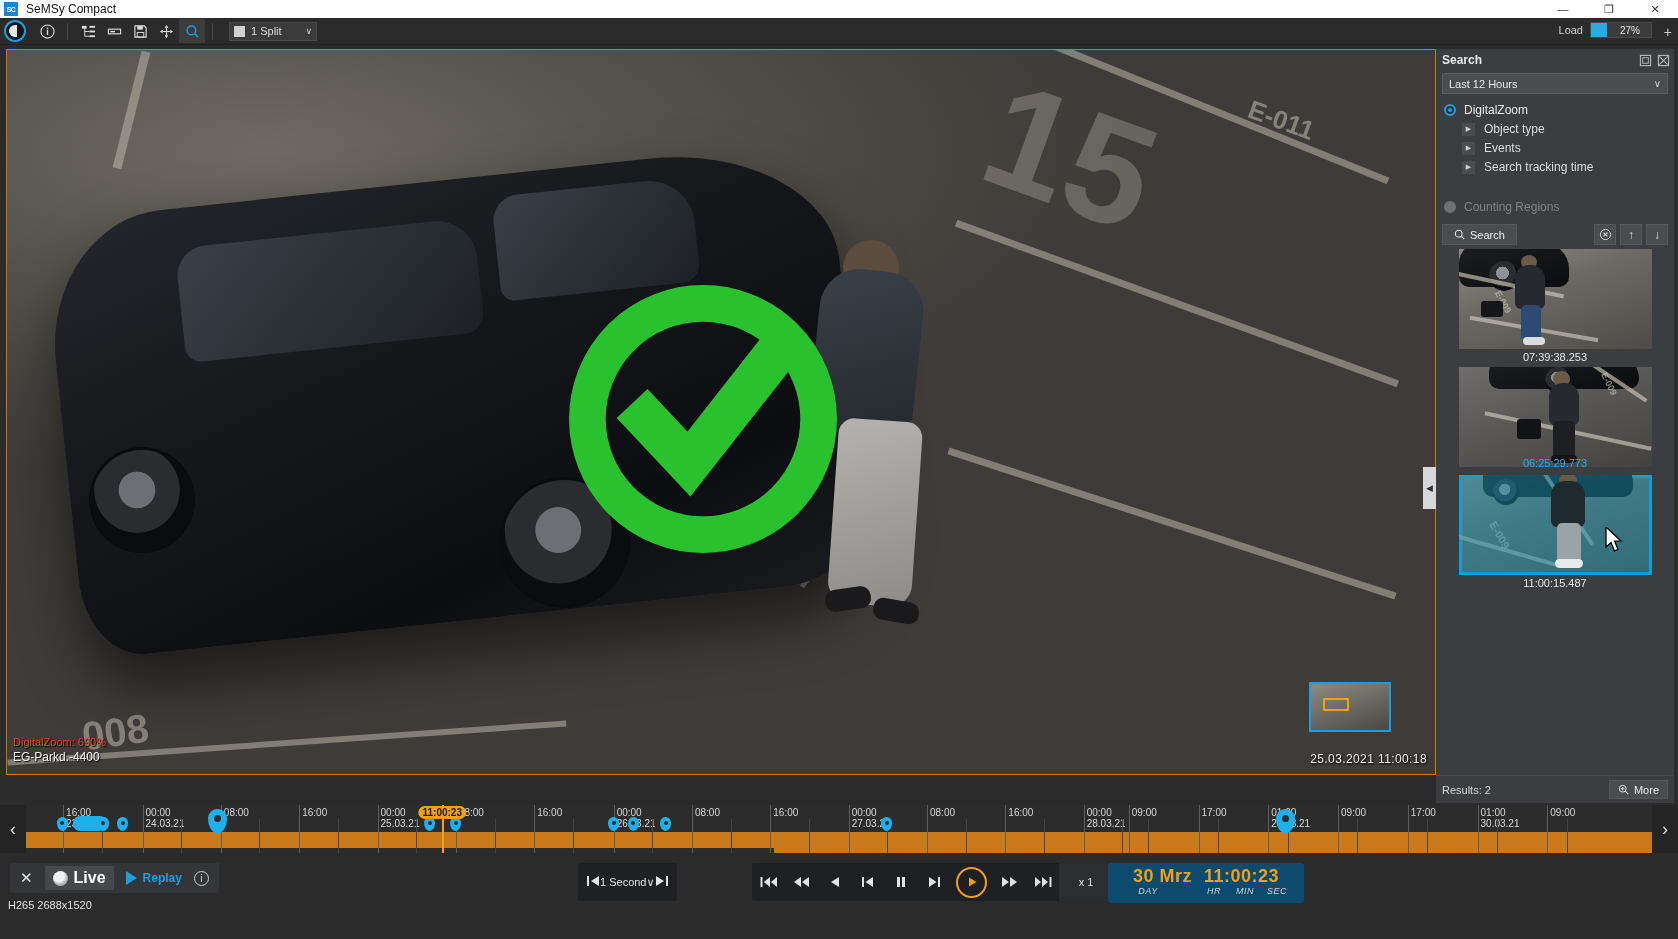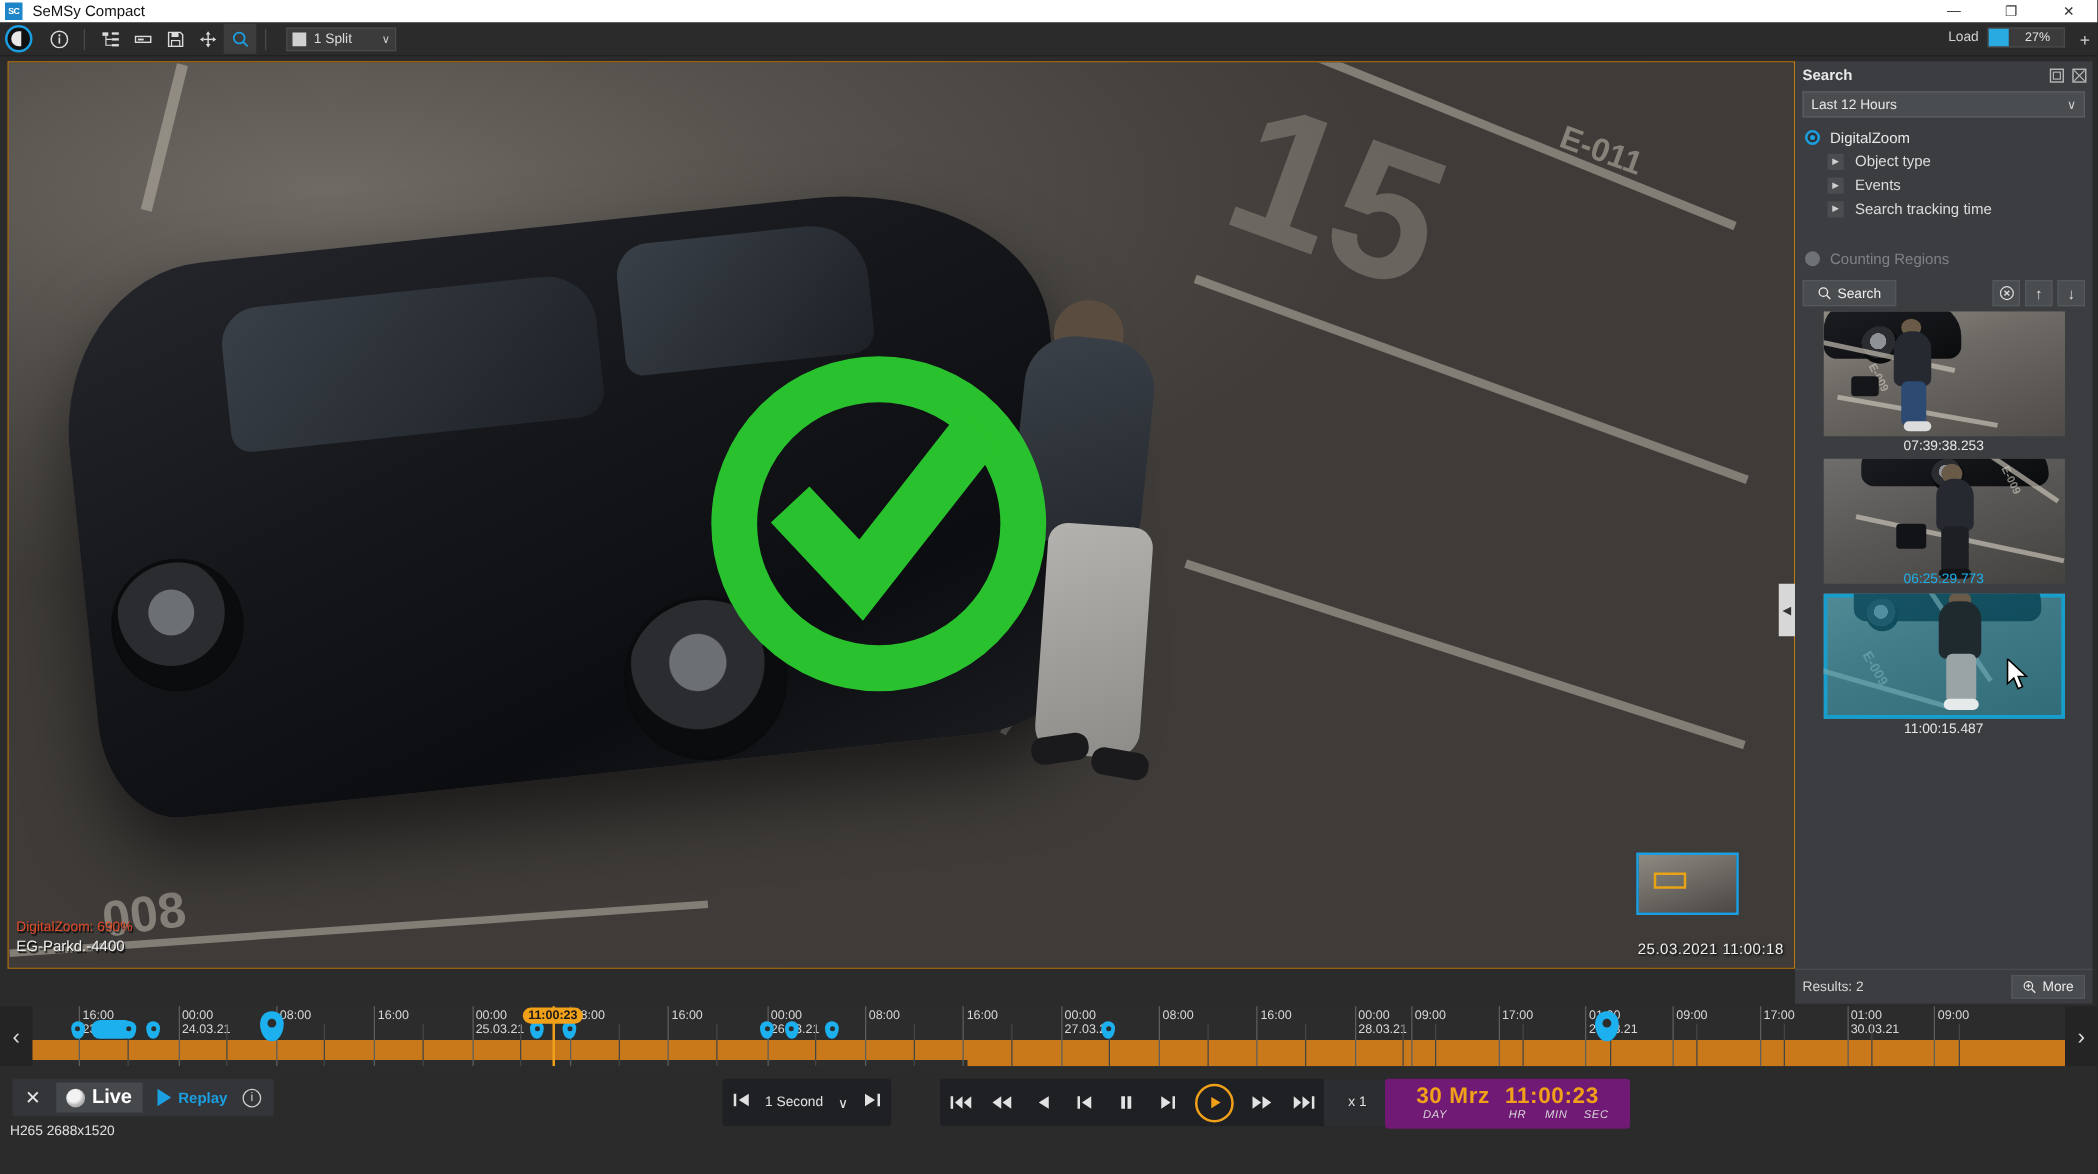--- a/index.html
+++ b/index.html
@@ -328,7 +328,7 @@
 
   .step-group {
     position:absolute; left:578px; top:10px; height:38px; background:#1e2023;
-    display:flex; align-items:center; padding:0 8px; gap:12px; border-radius:3px;
+    display:flex; align-items:center; padding:0 8px; border-radius:3px;
   }
   .step-txt { font-size:11px; color:#e2e2e2; }
   .ctl-group {

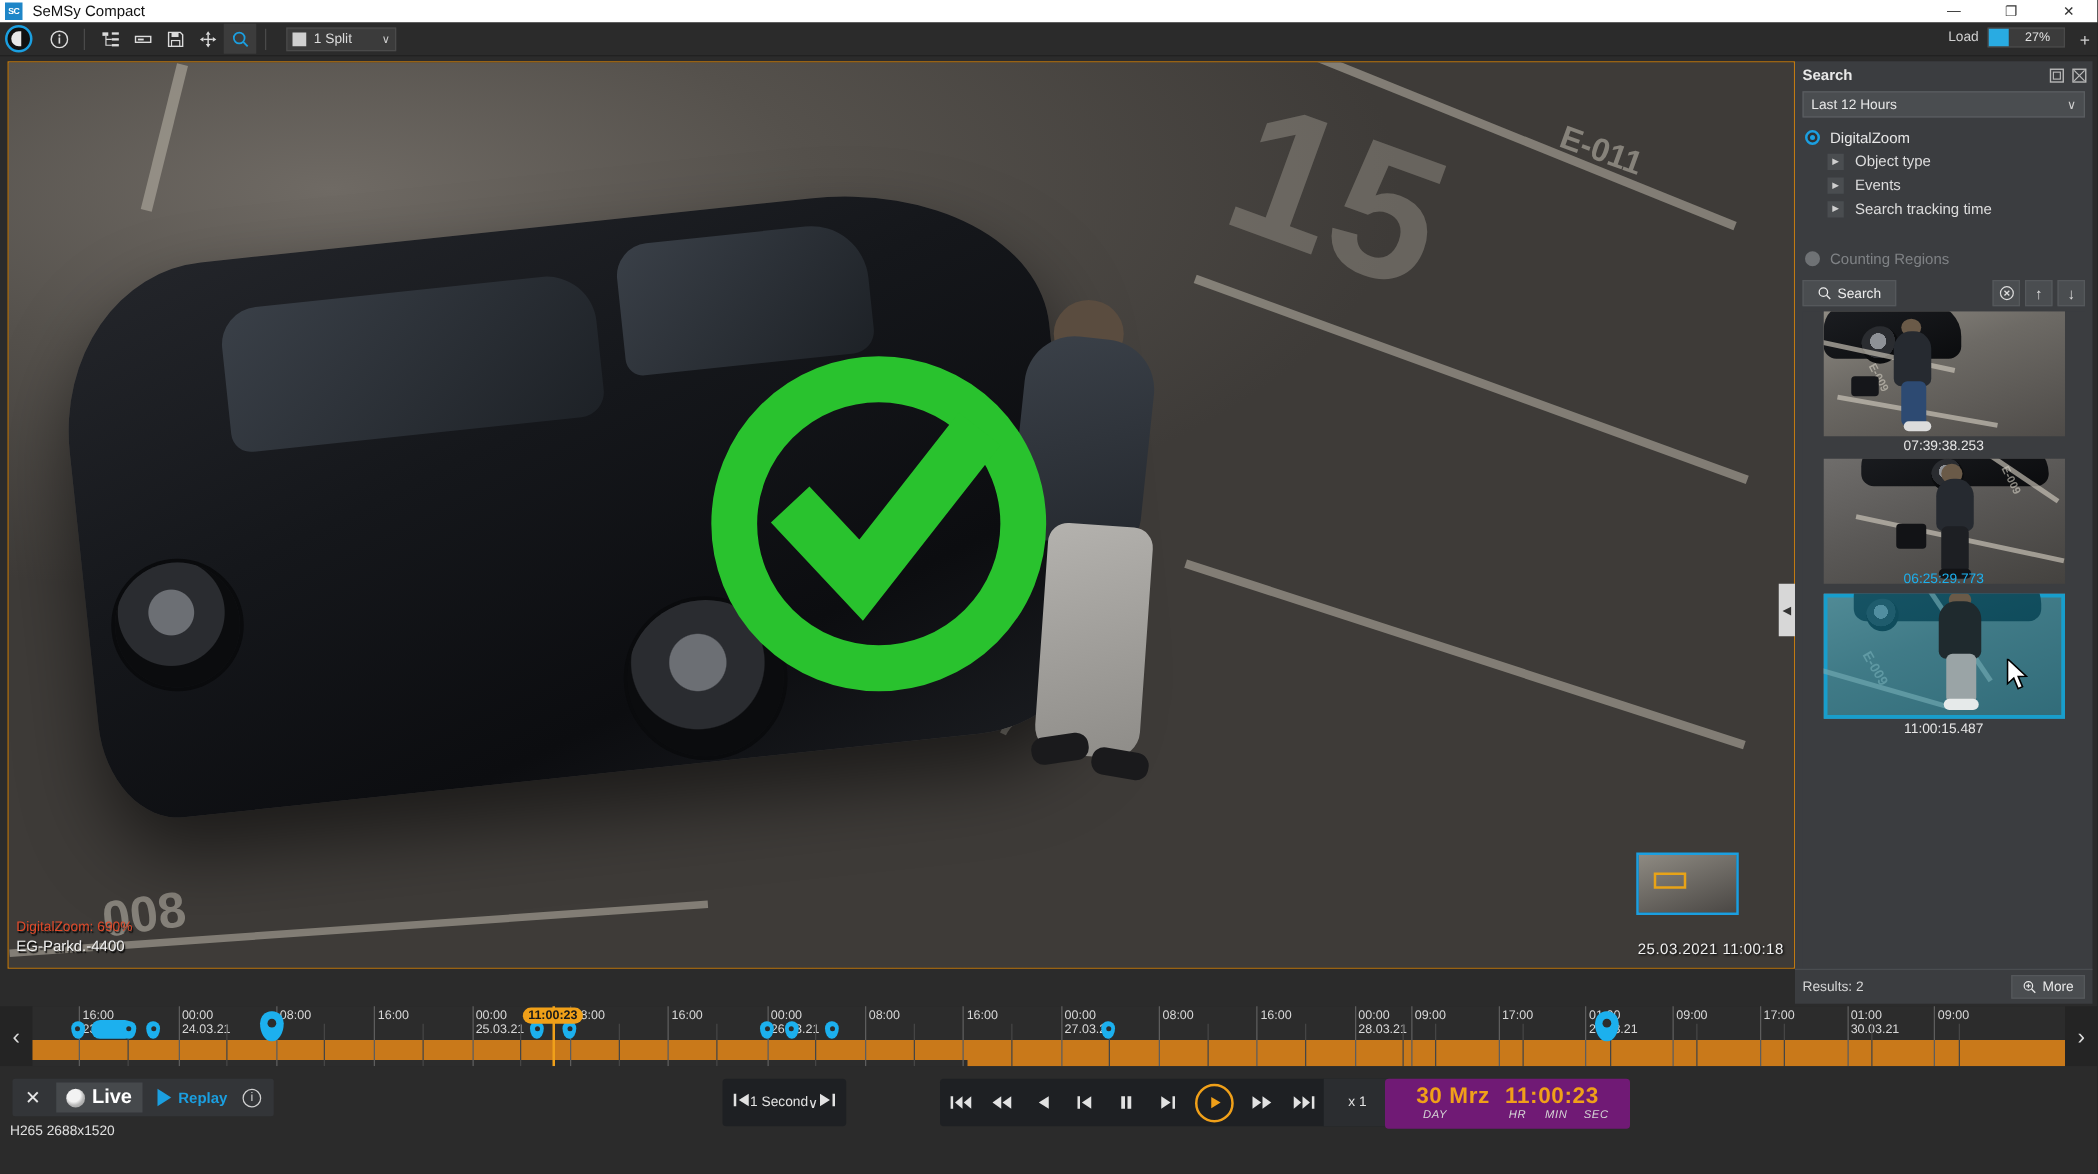--- a/index.html
+++ b/index.html
@@ -345,7 +345,7 @@
     justify-content:center; font-size:11px; color:#e2e2e2;
   }
   .clock-box {
-    position:absolute; left:1108px; top:10px; height:40px; background:#701a75;
+    position:absolute; left:1108px; top:10px; height:40px; background:#0c4a6e;
     border-radius:3px; padding:3px 12px 2px 12px; text-align:center;
   }
   .clock-main { font-size:18px; font-weight:bold; color:#f0a019; letter-spacing:.5px; }

